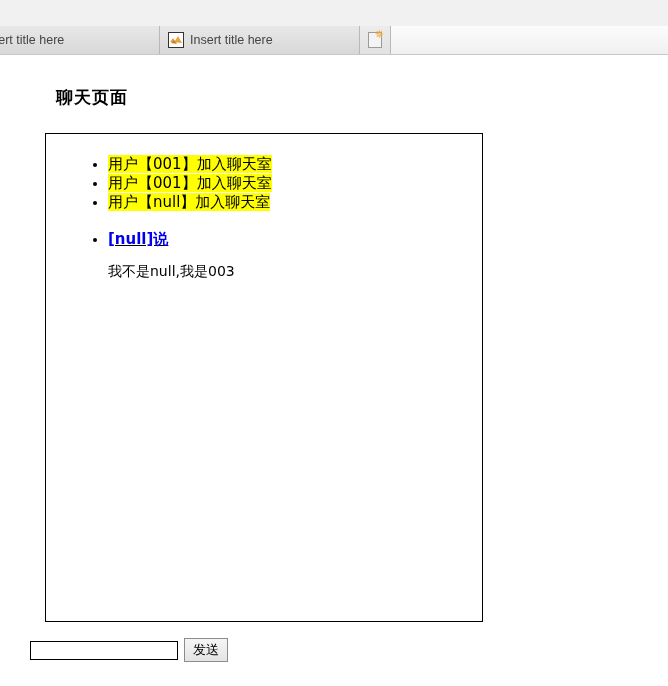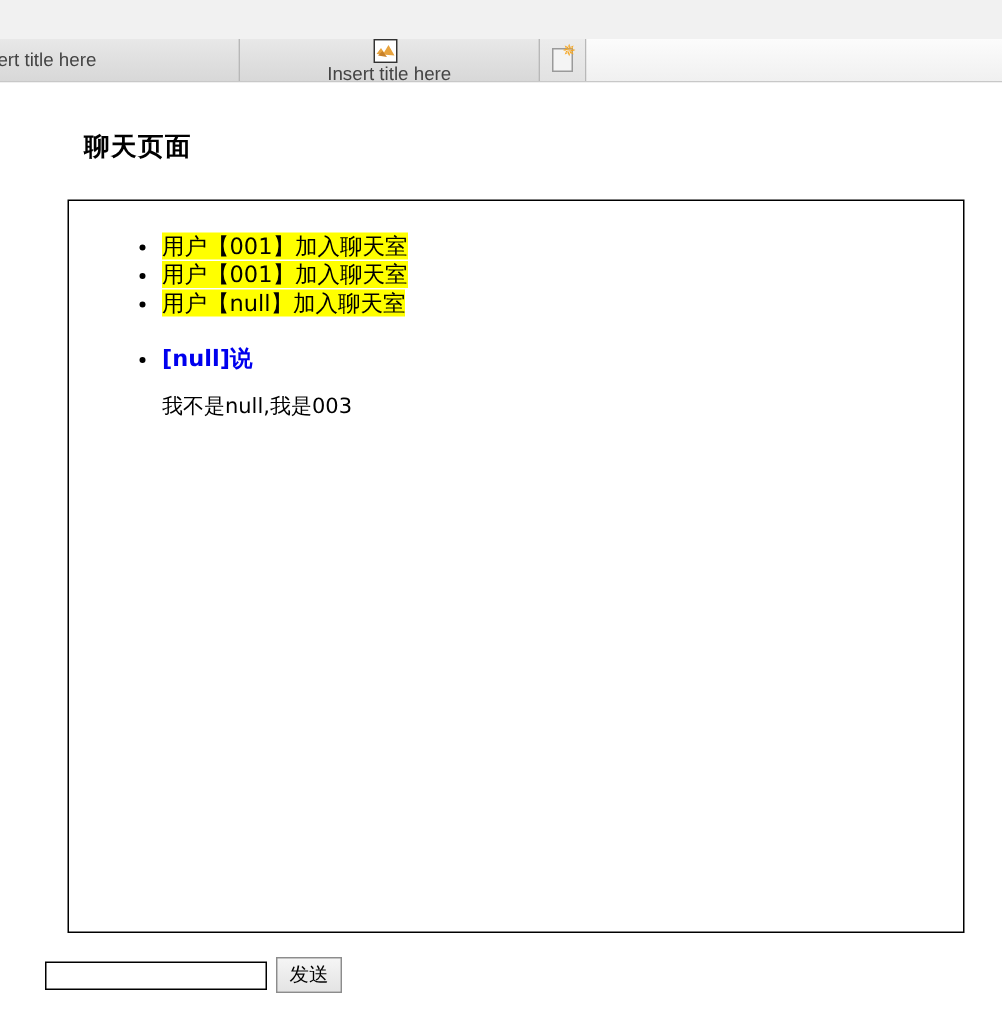--- a/index.html
+++ b/index.html
@@ -89,7 +89,6 @@
   }
   .tab.second {
     width: 200px;
-    flex-direction: column;
   }
   .tab-title {
     font-size: 12.5px;

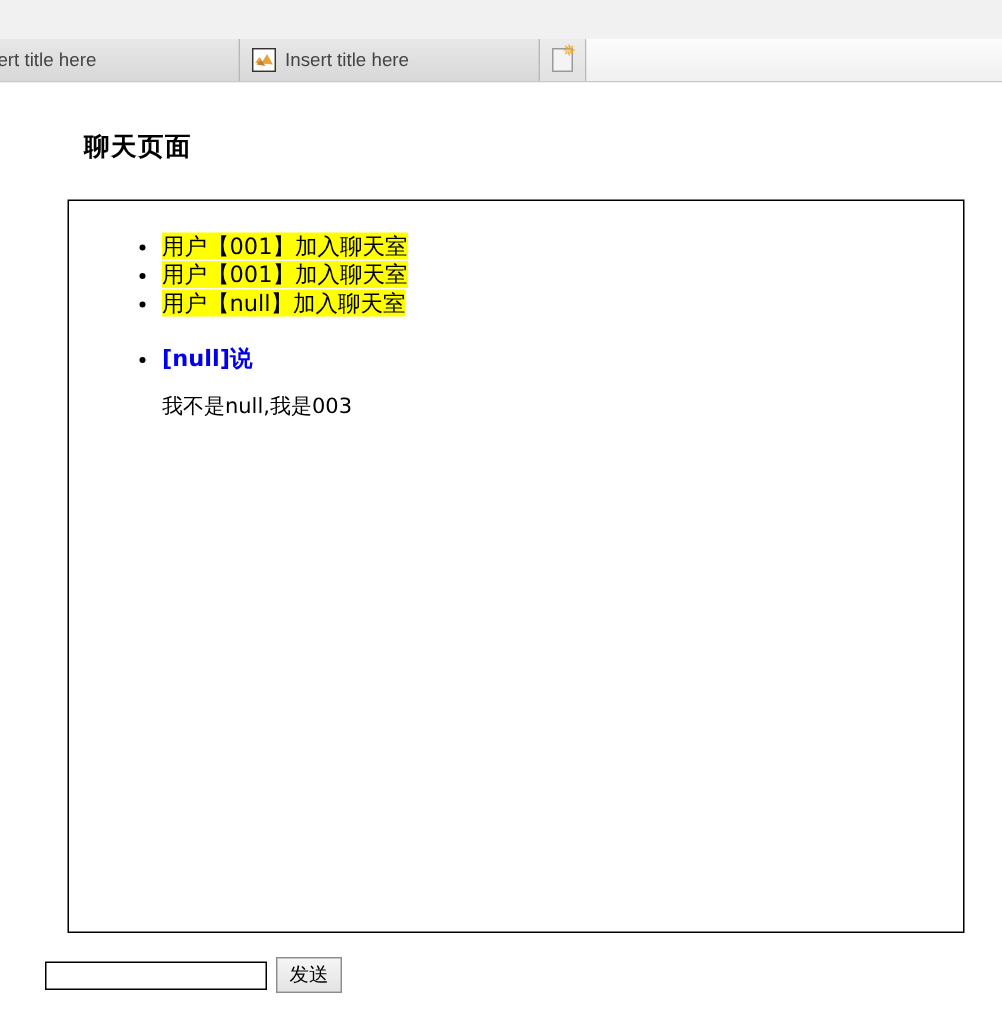--- a/index.html
+++ b/index.html
@@ -165,7 +165,7 @@
     position: absolute;
     left: 45px;
     top: 78px;
-    width: 598px;
+    width: 438px;
     height: 489px;
     border: 1px solid #000000;
     box-sizing: border-box;

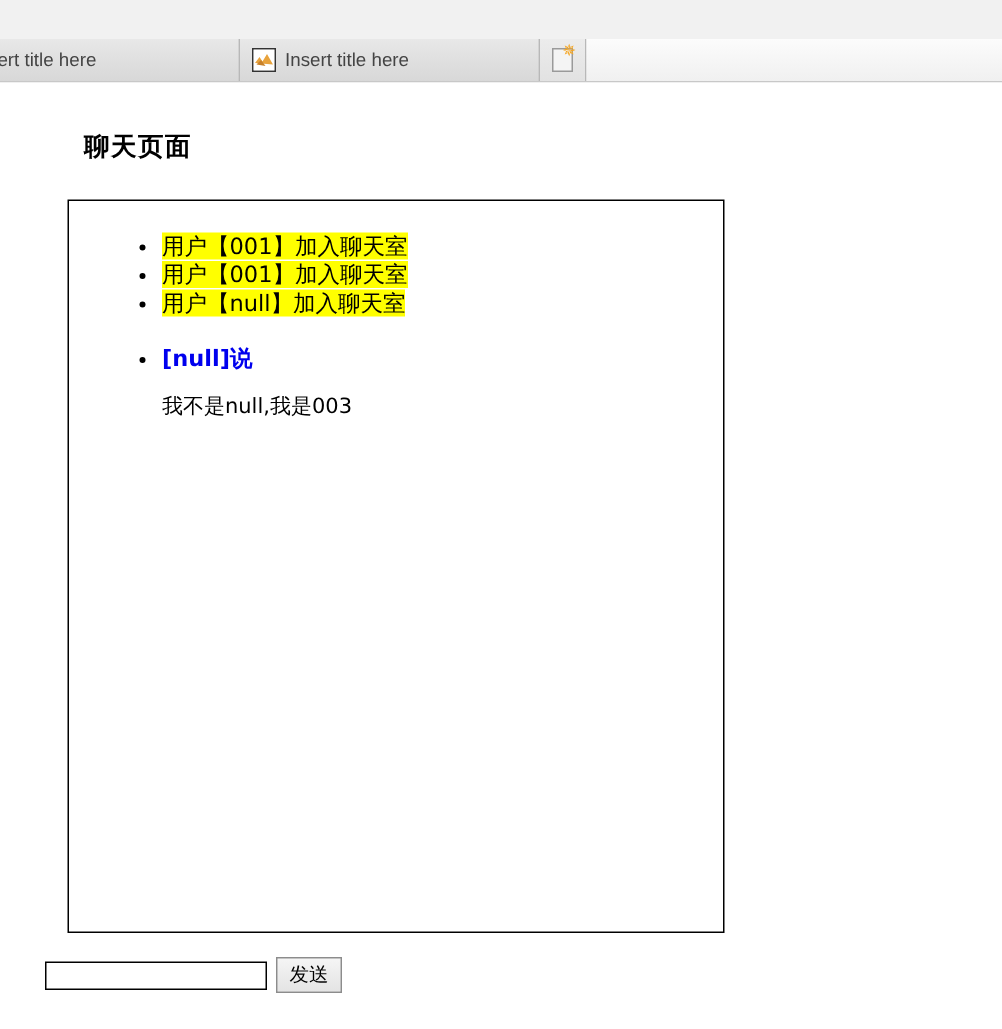--- a/index.html
+++ b/index.html
@@ -197,6 +197,7 @@
   }
   .msg-say {
     margin-top: 18px !important;
+    text-decoration: underline;
   }
   .msg-say::marker {
     color: #0000ee;

